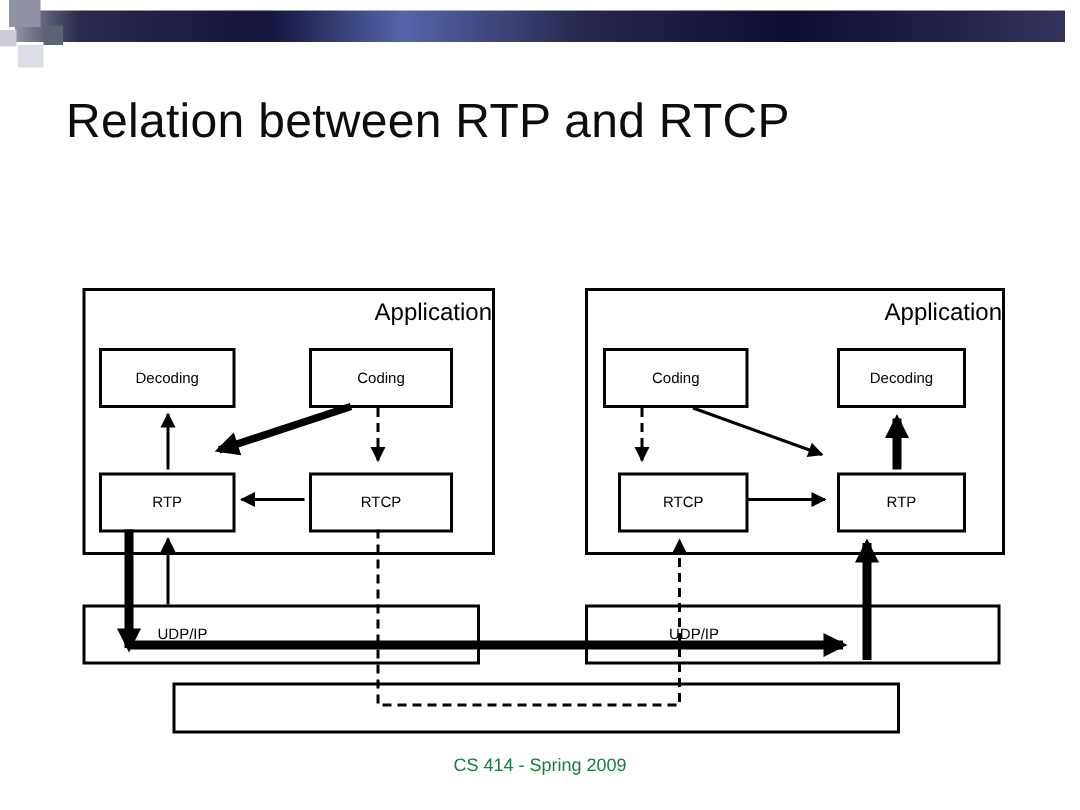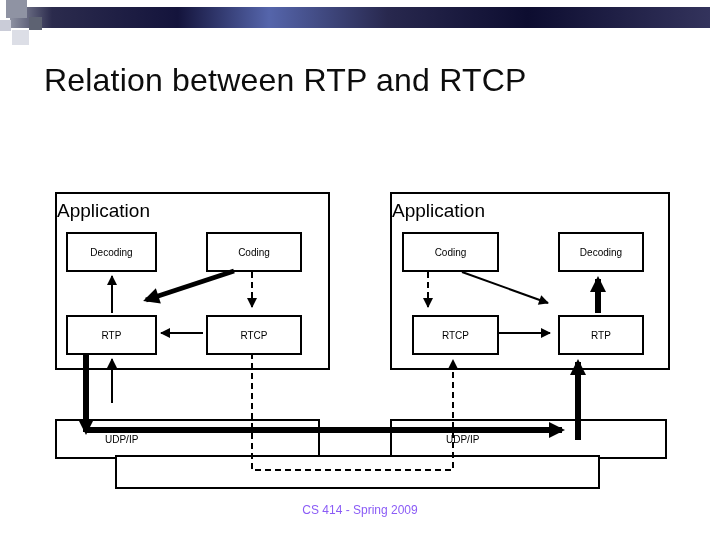--- a/index.html
+++ b/index.html
@@ -61,8 +61,8 @@
   .host-label {
     position: absolute;
     top: 6px; left: 0; right: 0;
-    text-align: left;
-    font-size: 19px;
+    text-align: right;
+    font-size: 16px;
   }
   .box {
     position: absolute;

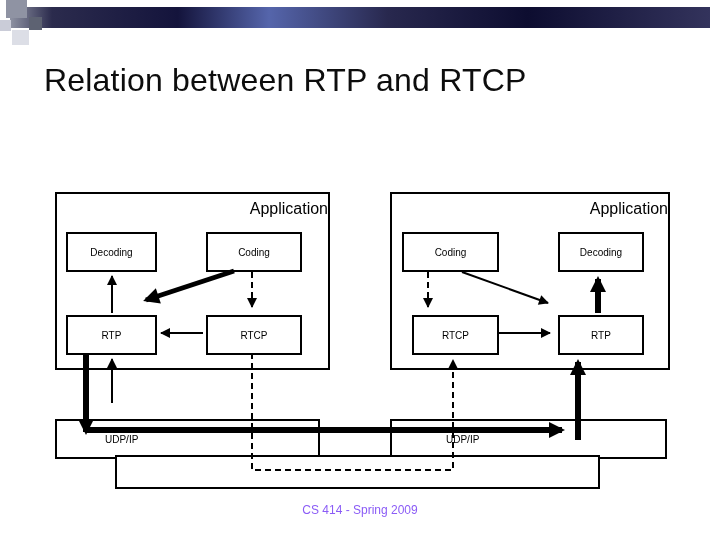--- a/index.html
+++ b/index.html
@@ -74,7 +74,7 @@
     justify-content: center;
     font-size: 10px;
   }
-  .box.left-label { justify-content: flex-start; margin-top: 16px; }
+  .box.left-label { justify-content: flex-start; }
 
   
   .arrows {

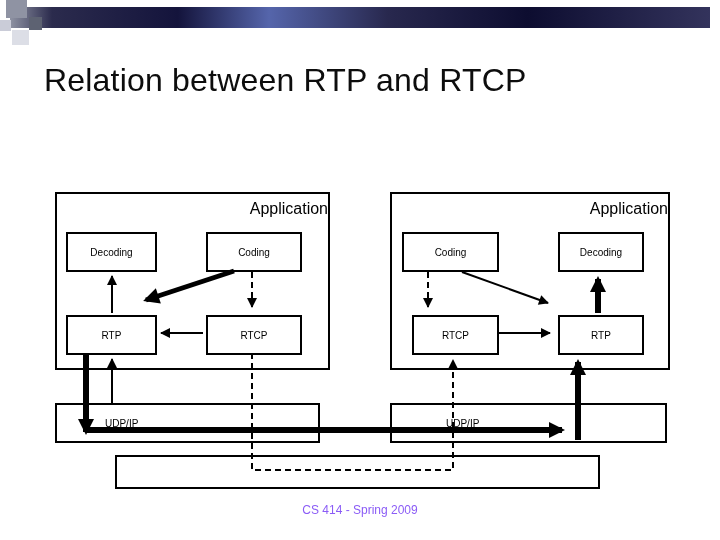--- a/index.html
+++ b/index.html
@@ -48,7 +48,7 @@
     left: 0; right: 0; top: 503px;
     text-align: center;
     font-size: 12px;
-    color: #8b5cf6;
+    color: #15803d;
   }
 
   

